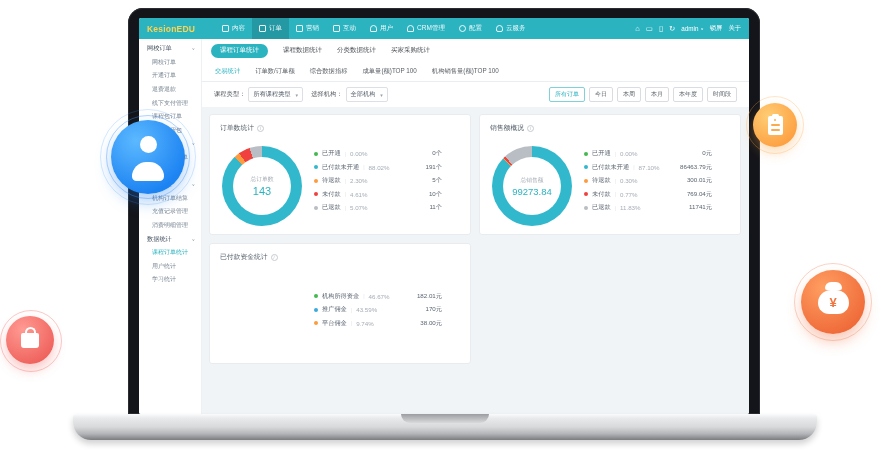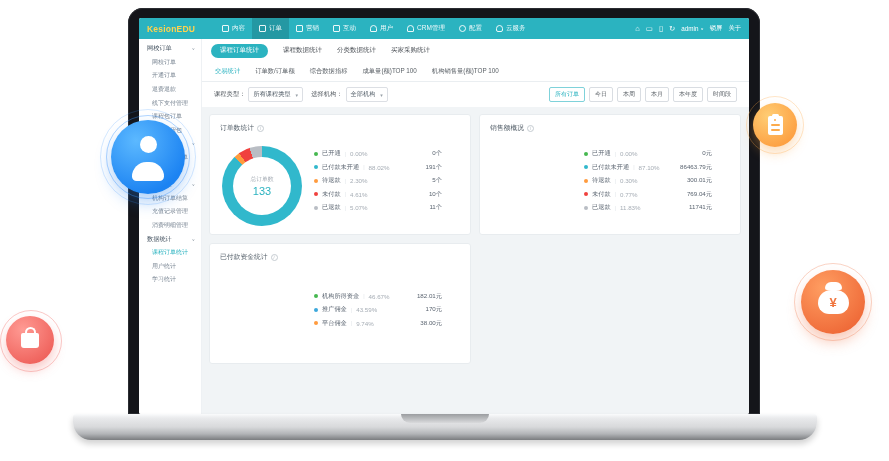--- a/index.html
+++ b/index.html
@@ -289,7 +289,7 @@
                 <div class="donut" style="background: conic-gradient(rgb(70, 184, 80) 0%, rgb(70, 184, 80) 0%, rgb(49, 184, 204) 0%, rgb(49, 184, 204) 88.02%, rgb(255, 155, 62) 88.02%, rgb(255, 155, 62) 90.32%, rgb(240, 65, 62) 90.32%, rgb(240, 65, 62) 94.93%, rgb(185, 189, 196) 94.93%, rgb(185, 189, 196) 100%);">
                   <div class="donut-center">
                     <div class="dc-label">总订单数</div>
-                    <div class="dc-value">133</div>
+                    <div class="dc-value">143</div>
                   </div>
                 </div>
                 <div class="legend">

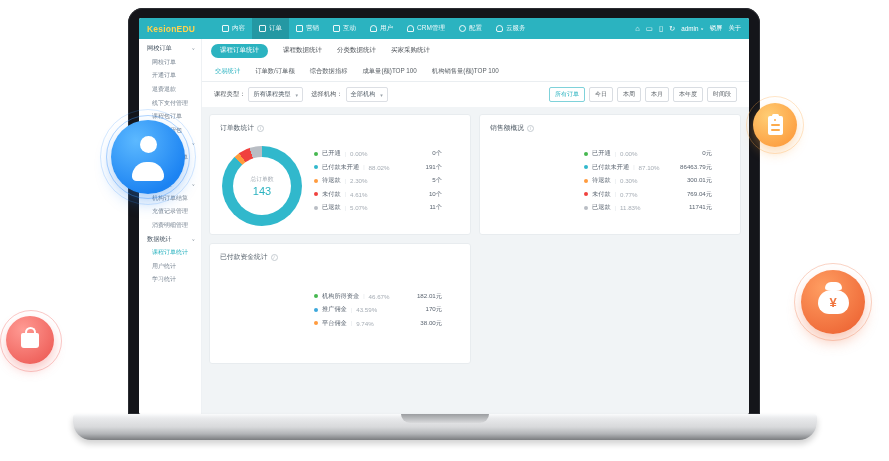--- a/index.html
+++ b/index.html
@@ -335,6 +335,12 @@
                   <span>销售额概况</span>
                   <span class="info">i</span>
                 </div>
+                <div class="donut" style="background: conic-gradient(rgb(70, 184, 80) 0%, rgb(70, 184, 80) 0%, rgb(49, 184, 204) 0%, rgb(49, 184, 204) 87.1%, rgb(255, 155, 62) 87.1%, rgb(255, 155, 62) 87.4%, rgb(240, 65, 62) 87.4%, rgb(240, 65, 62) 88.17%, rgb(185, 189, 196) 88.17%, rgb(185, 189, 196) 100%);">
+                  <div class="donut-center">
+                    <div class="dc-label">总销售额</div>
+                    <div class="dc-value" style="font-size: 9.5px;">99273.84</div>
+                  </div>
+                </div>
                 <div class="legend">
                   <div class="lrow">
                     <span class="dot" style="background: rgb(70, 184, 80);"></span>

